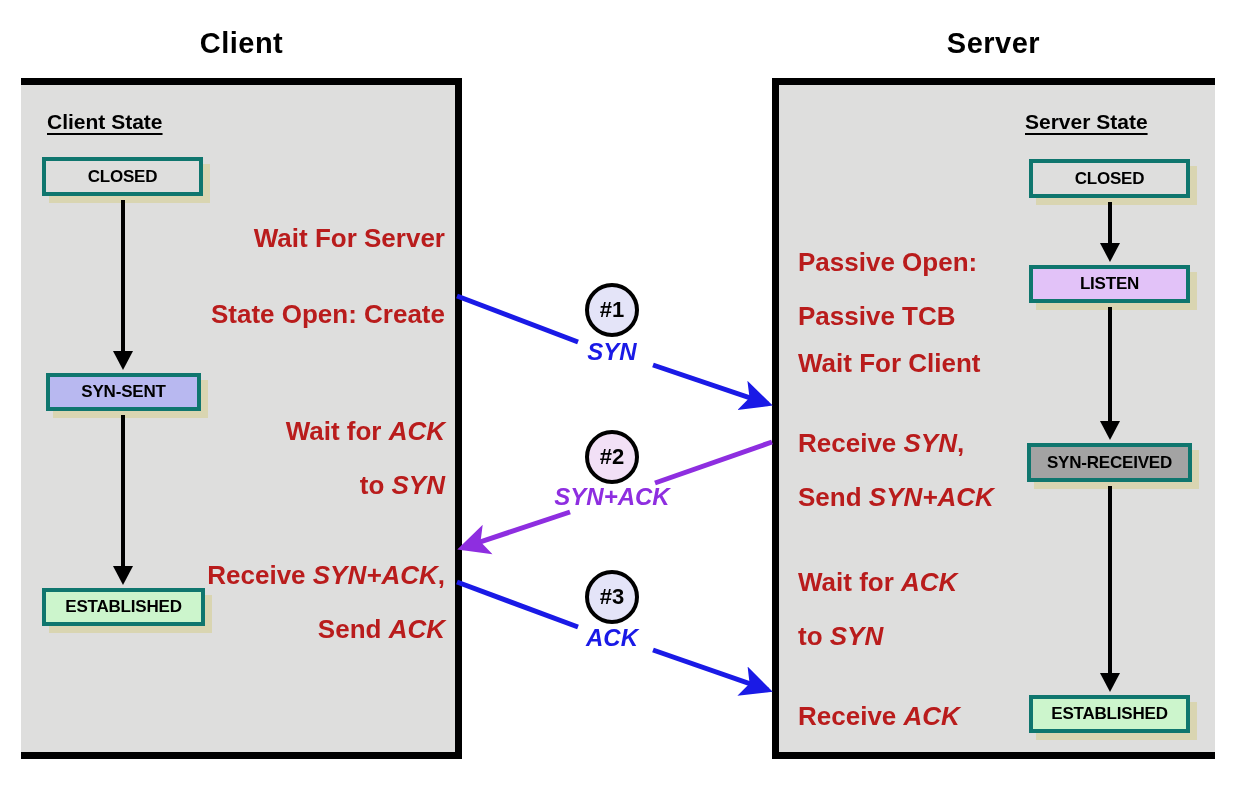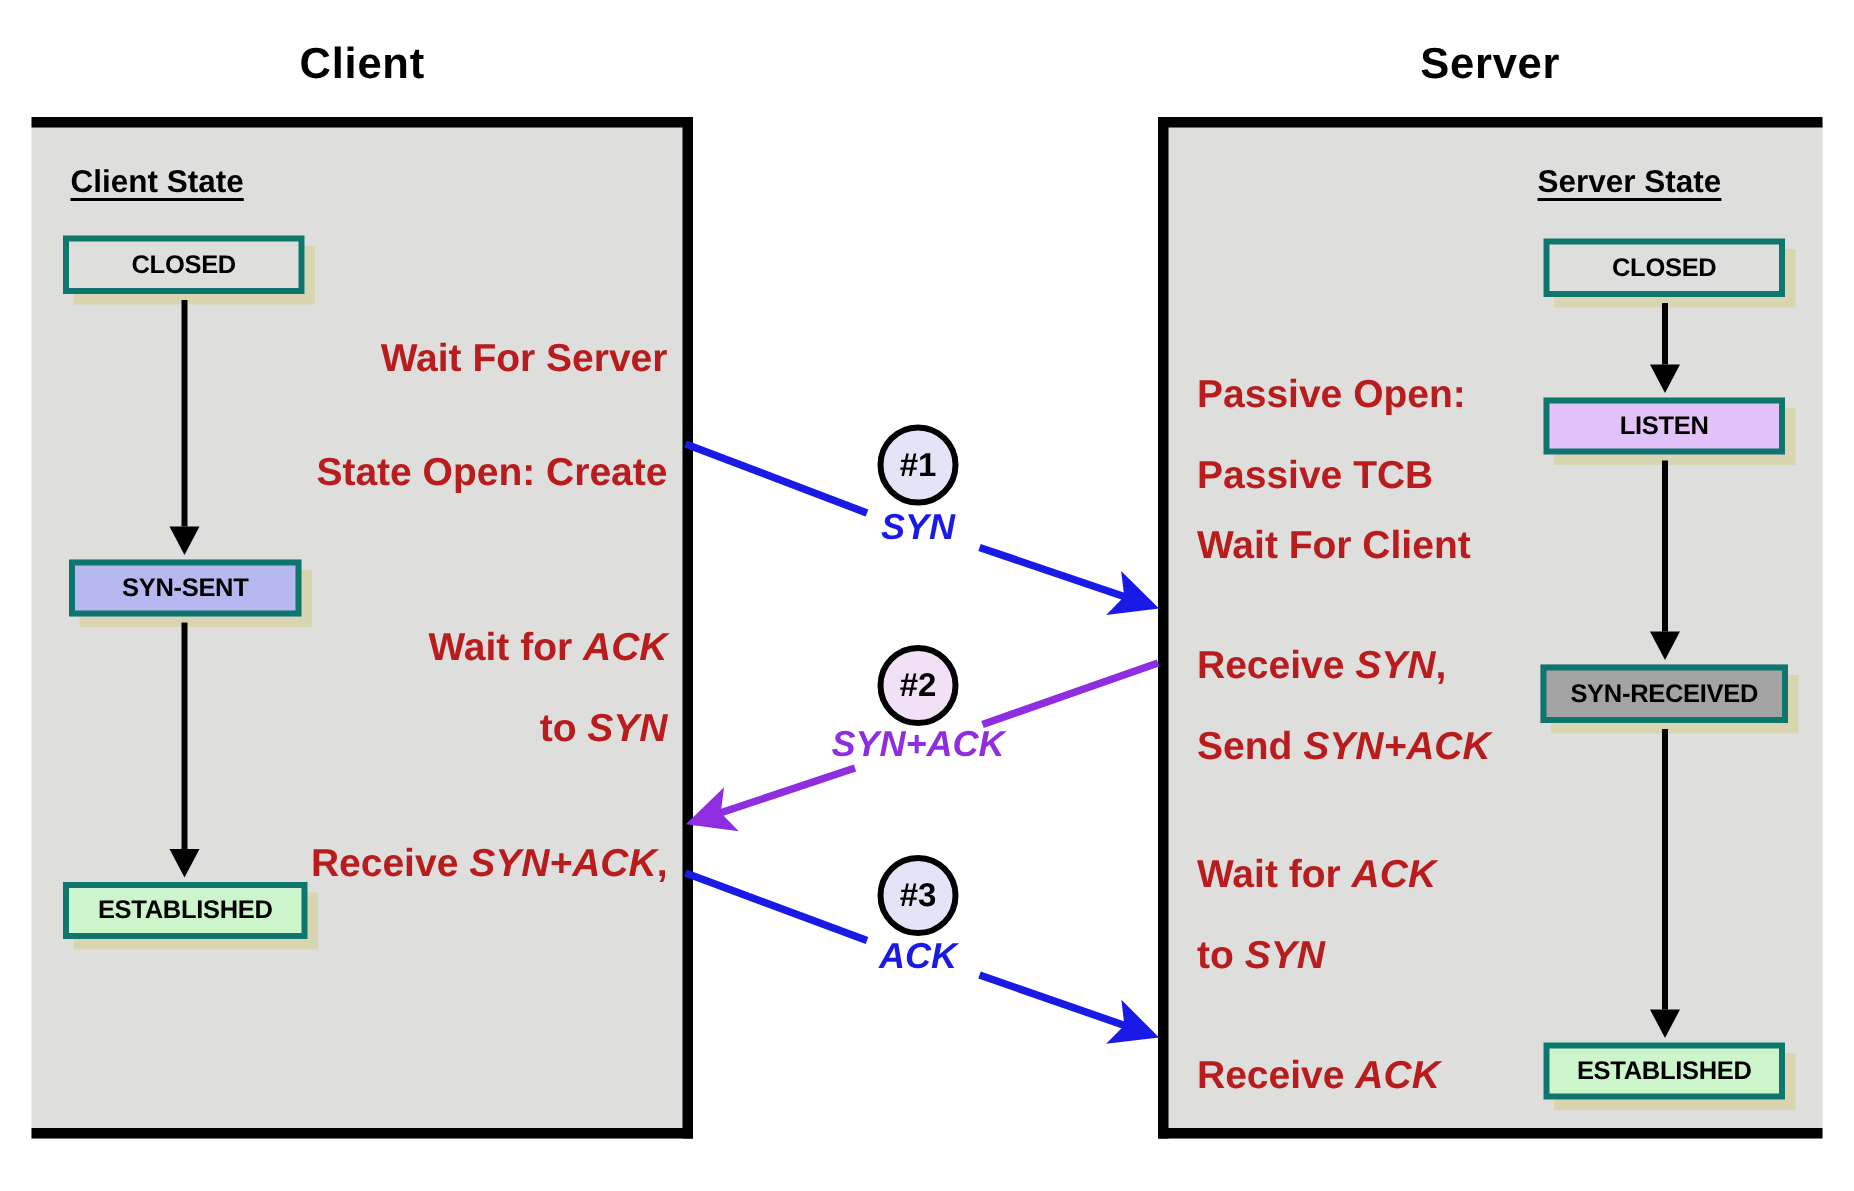--- a/index.html
+++ b/index.html
@@ -193,6 +193,7 @@
 
   <div class="note right" style="left:160px; top:535px; width:285px;">
     <div>Receive <em>SYN+ACK</em>,</div>
+    <div>Send <em>ACK</em></div>
   </div>
 
   <div class="panel" id="server-panel"></div>

